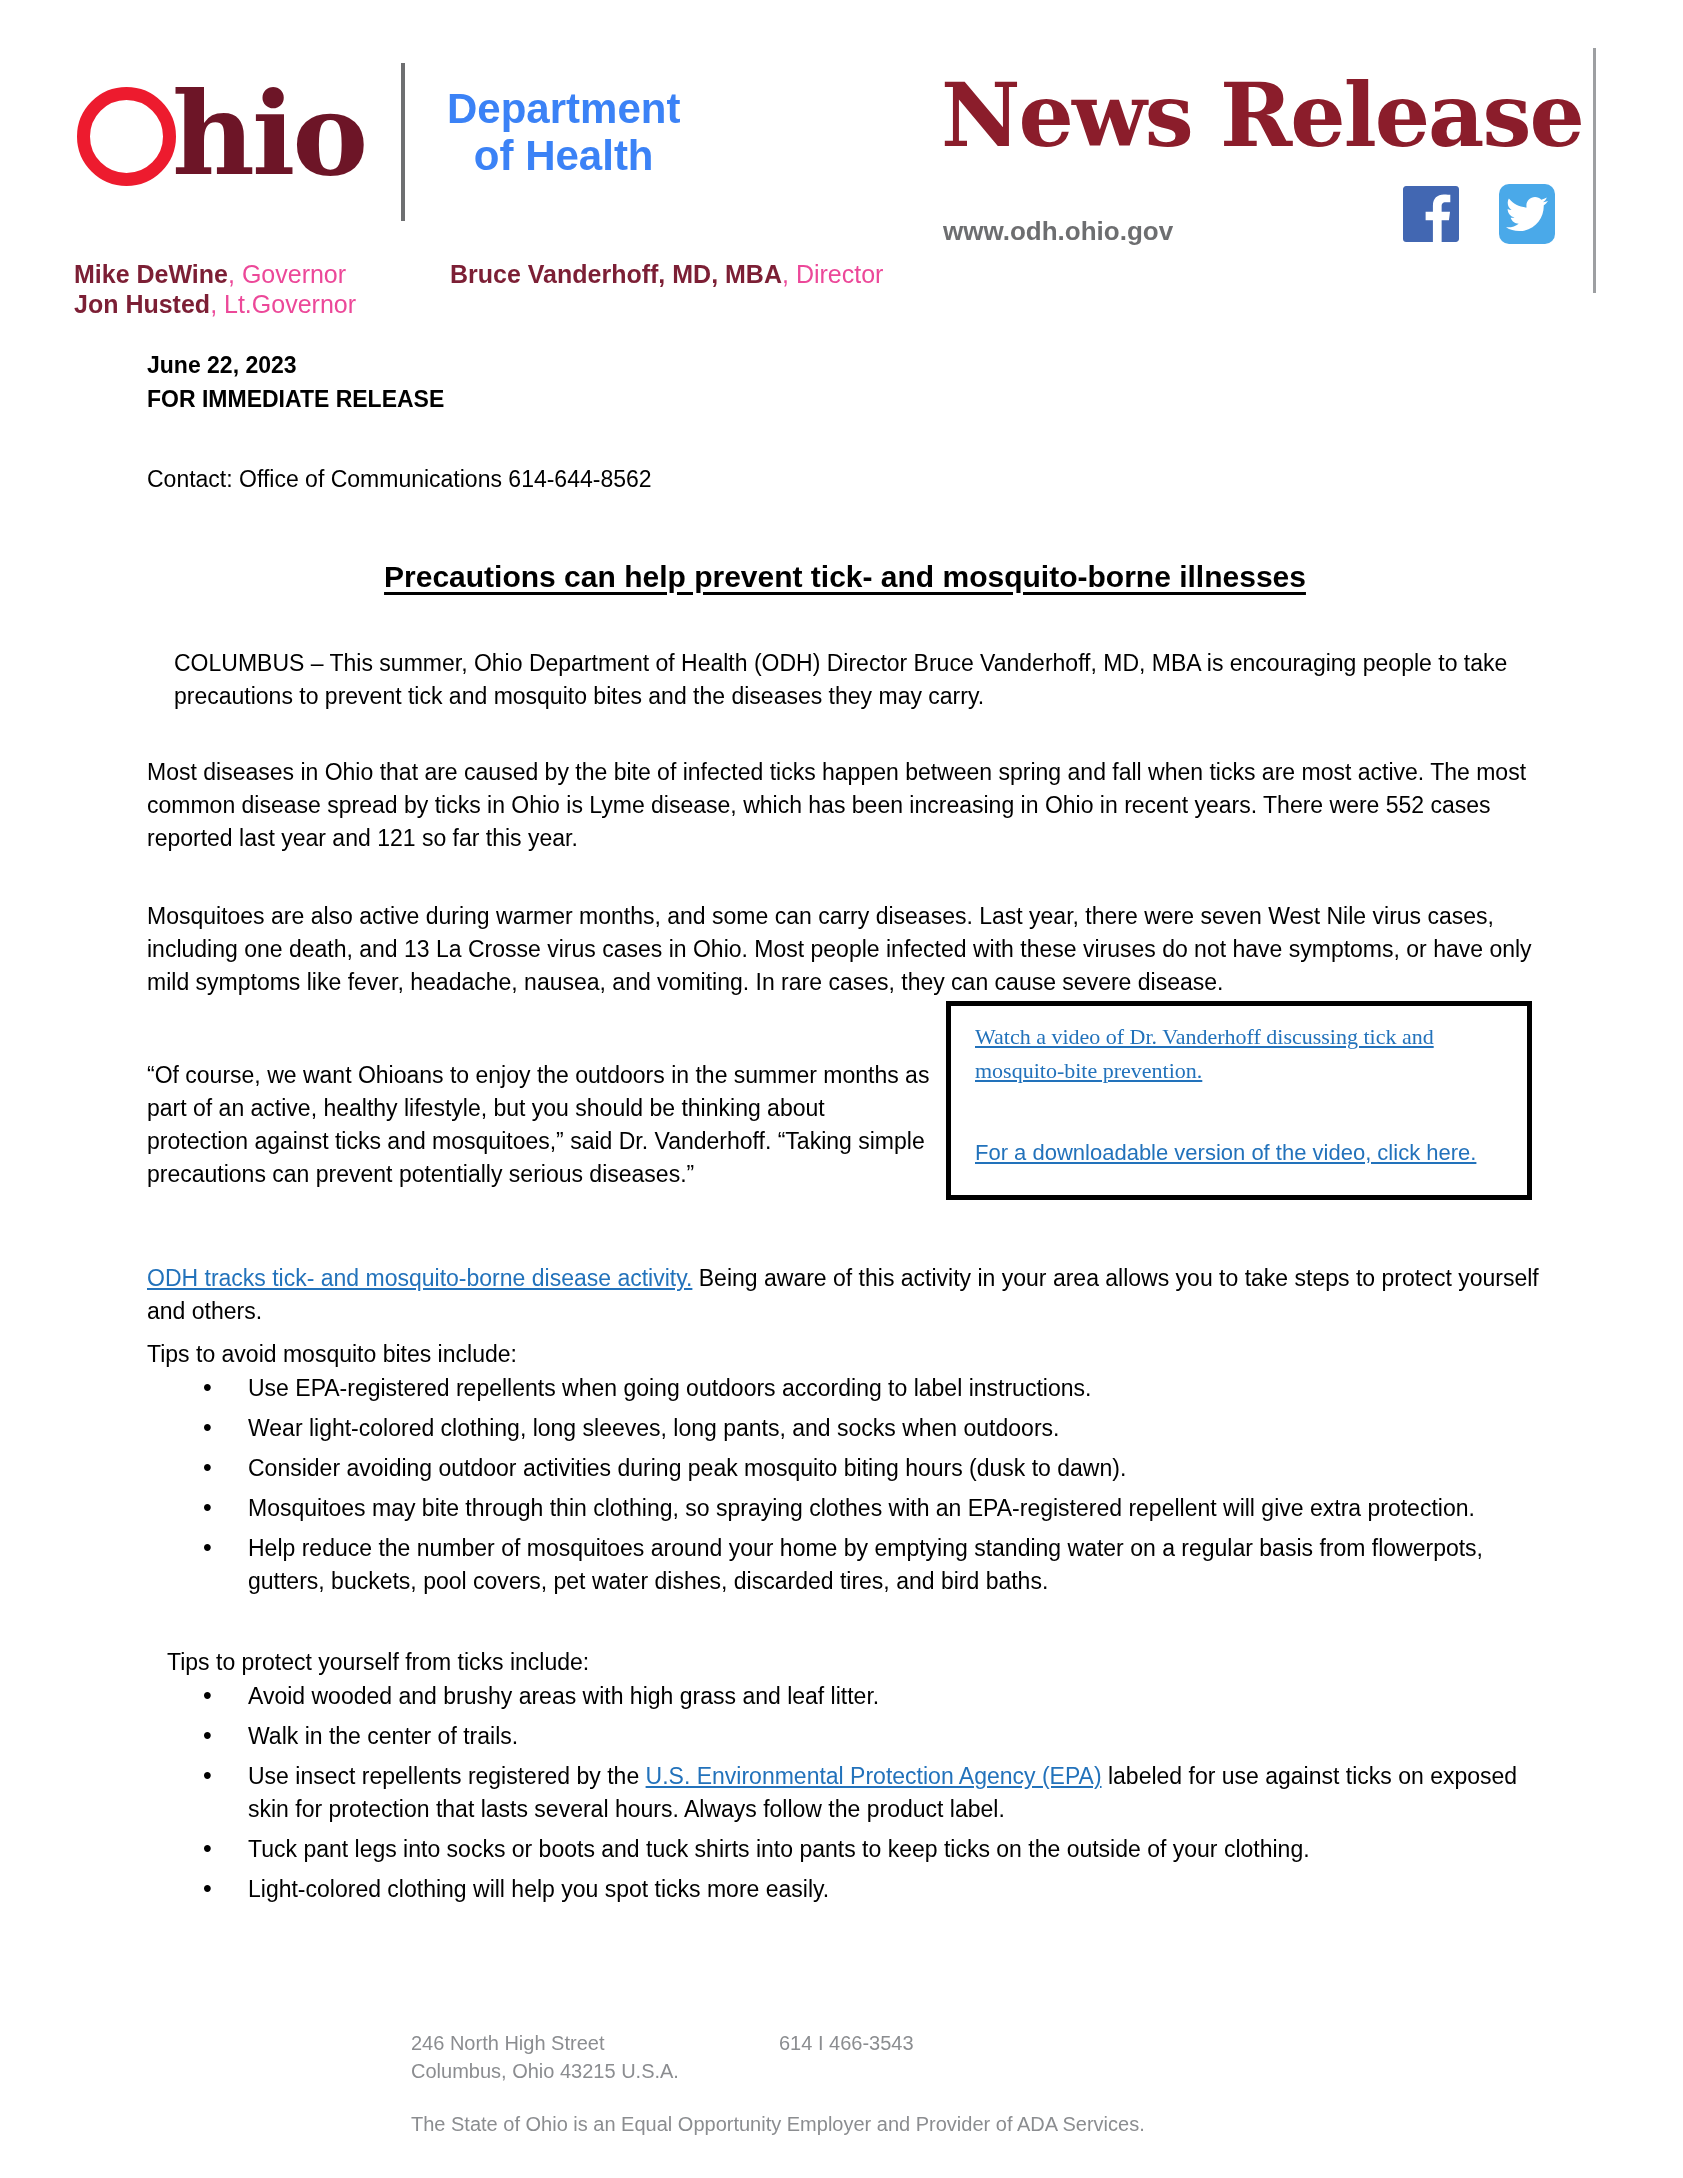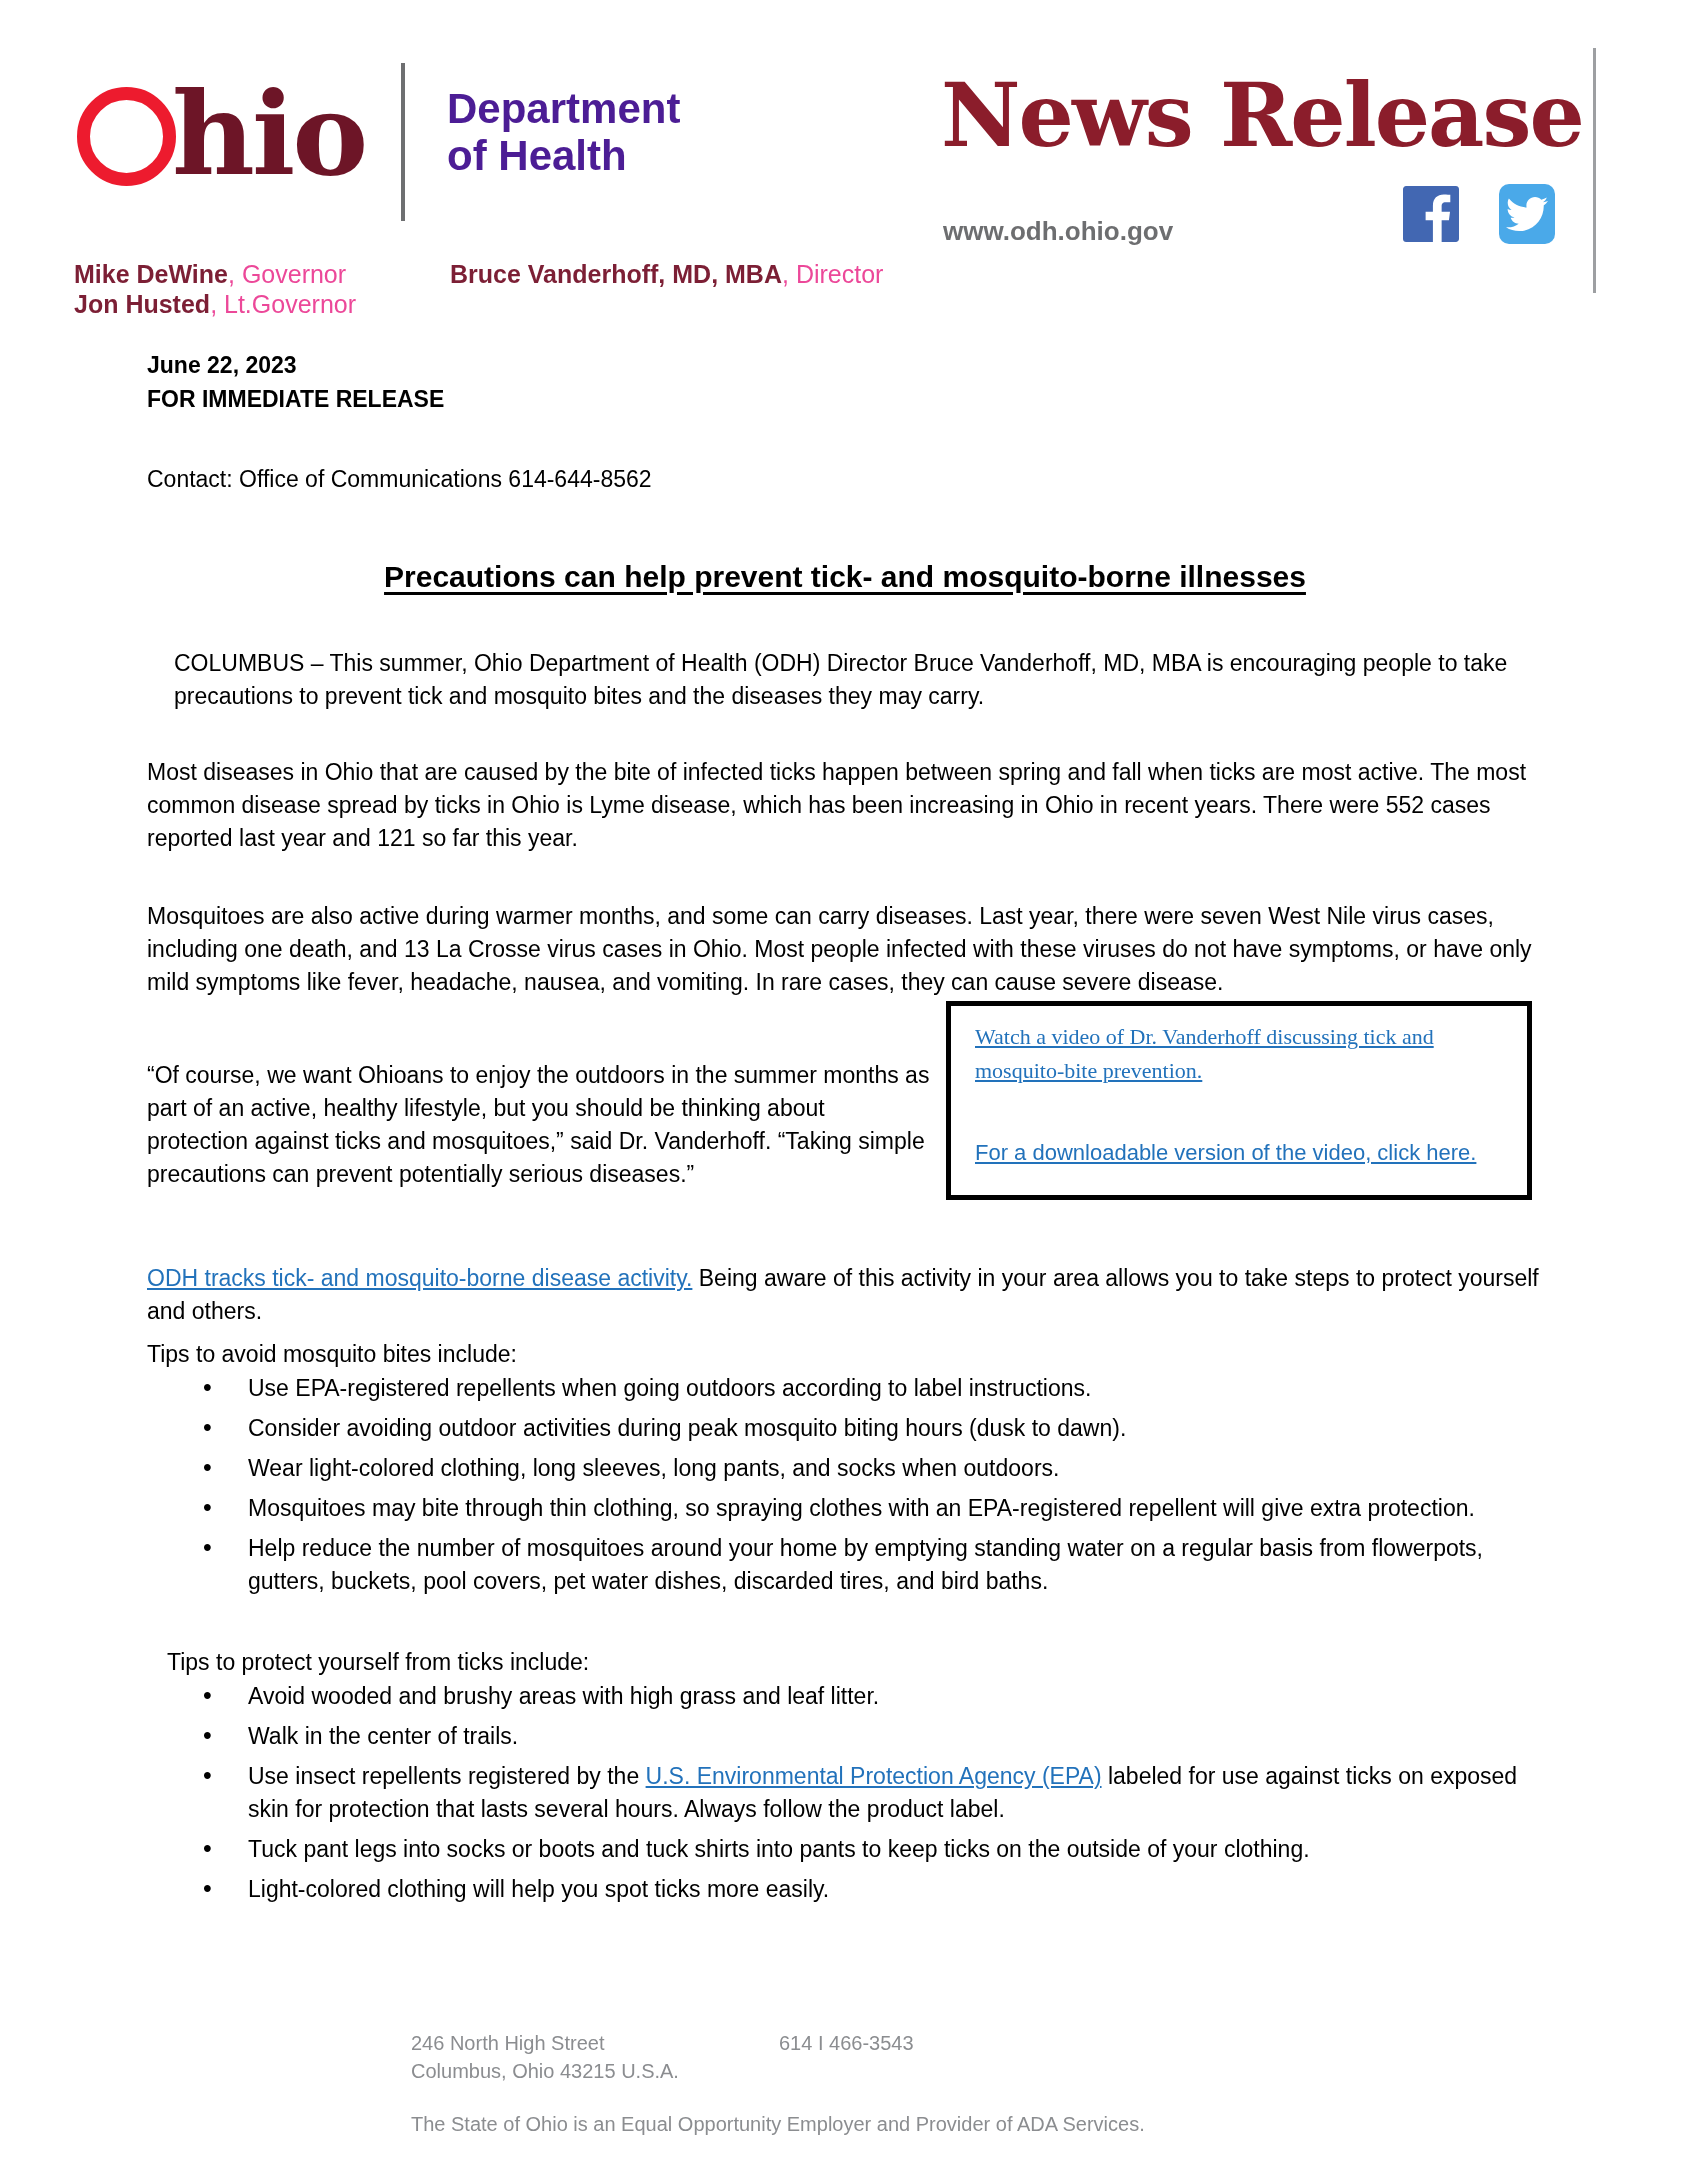--- a/index.html
+++ b/index.html
@@ -28,7 +28,7 @@
   .hdr-divider { left:401px; top:63px; width:4px; height:158px; background:#6e6f71; }
   .dept {
     left:447px; top:85px;
-    font-size:42px; font-weight:bold; line-height:47px; color:#4c1d95;
+    font-size:42px; font-weight:bold; line-height:47px; color:#3b82f6;text-align:center;
   }
   .news-release {
     left:941px; top:70px;

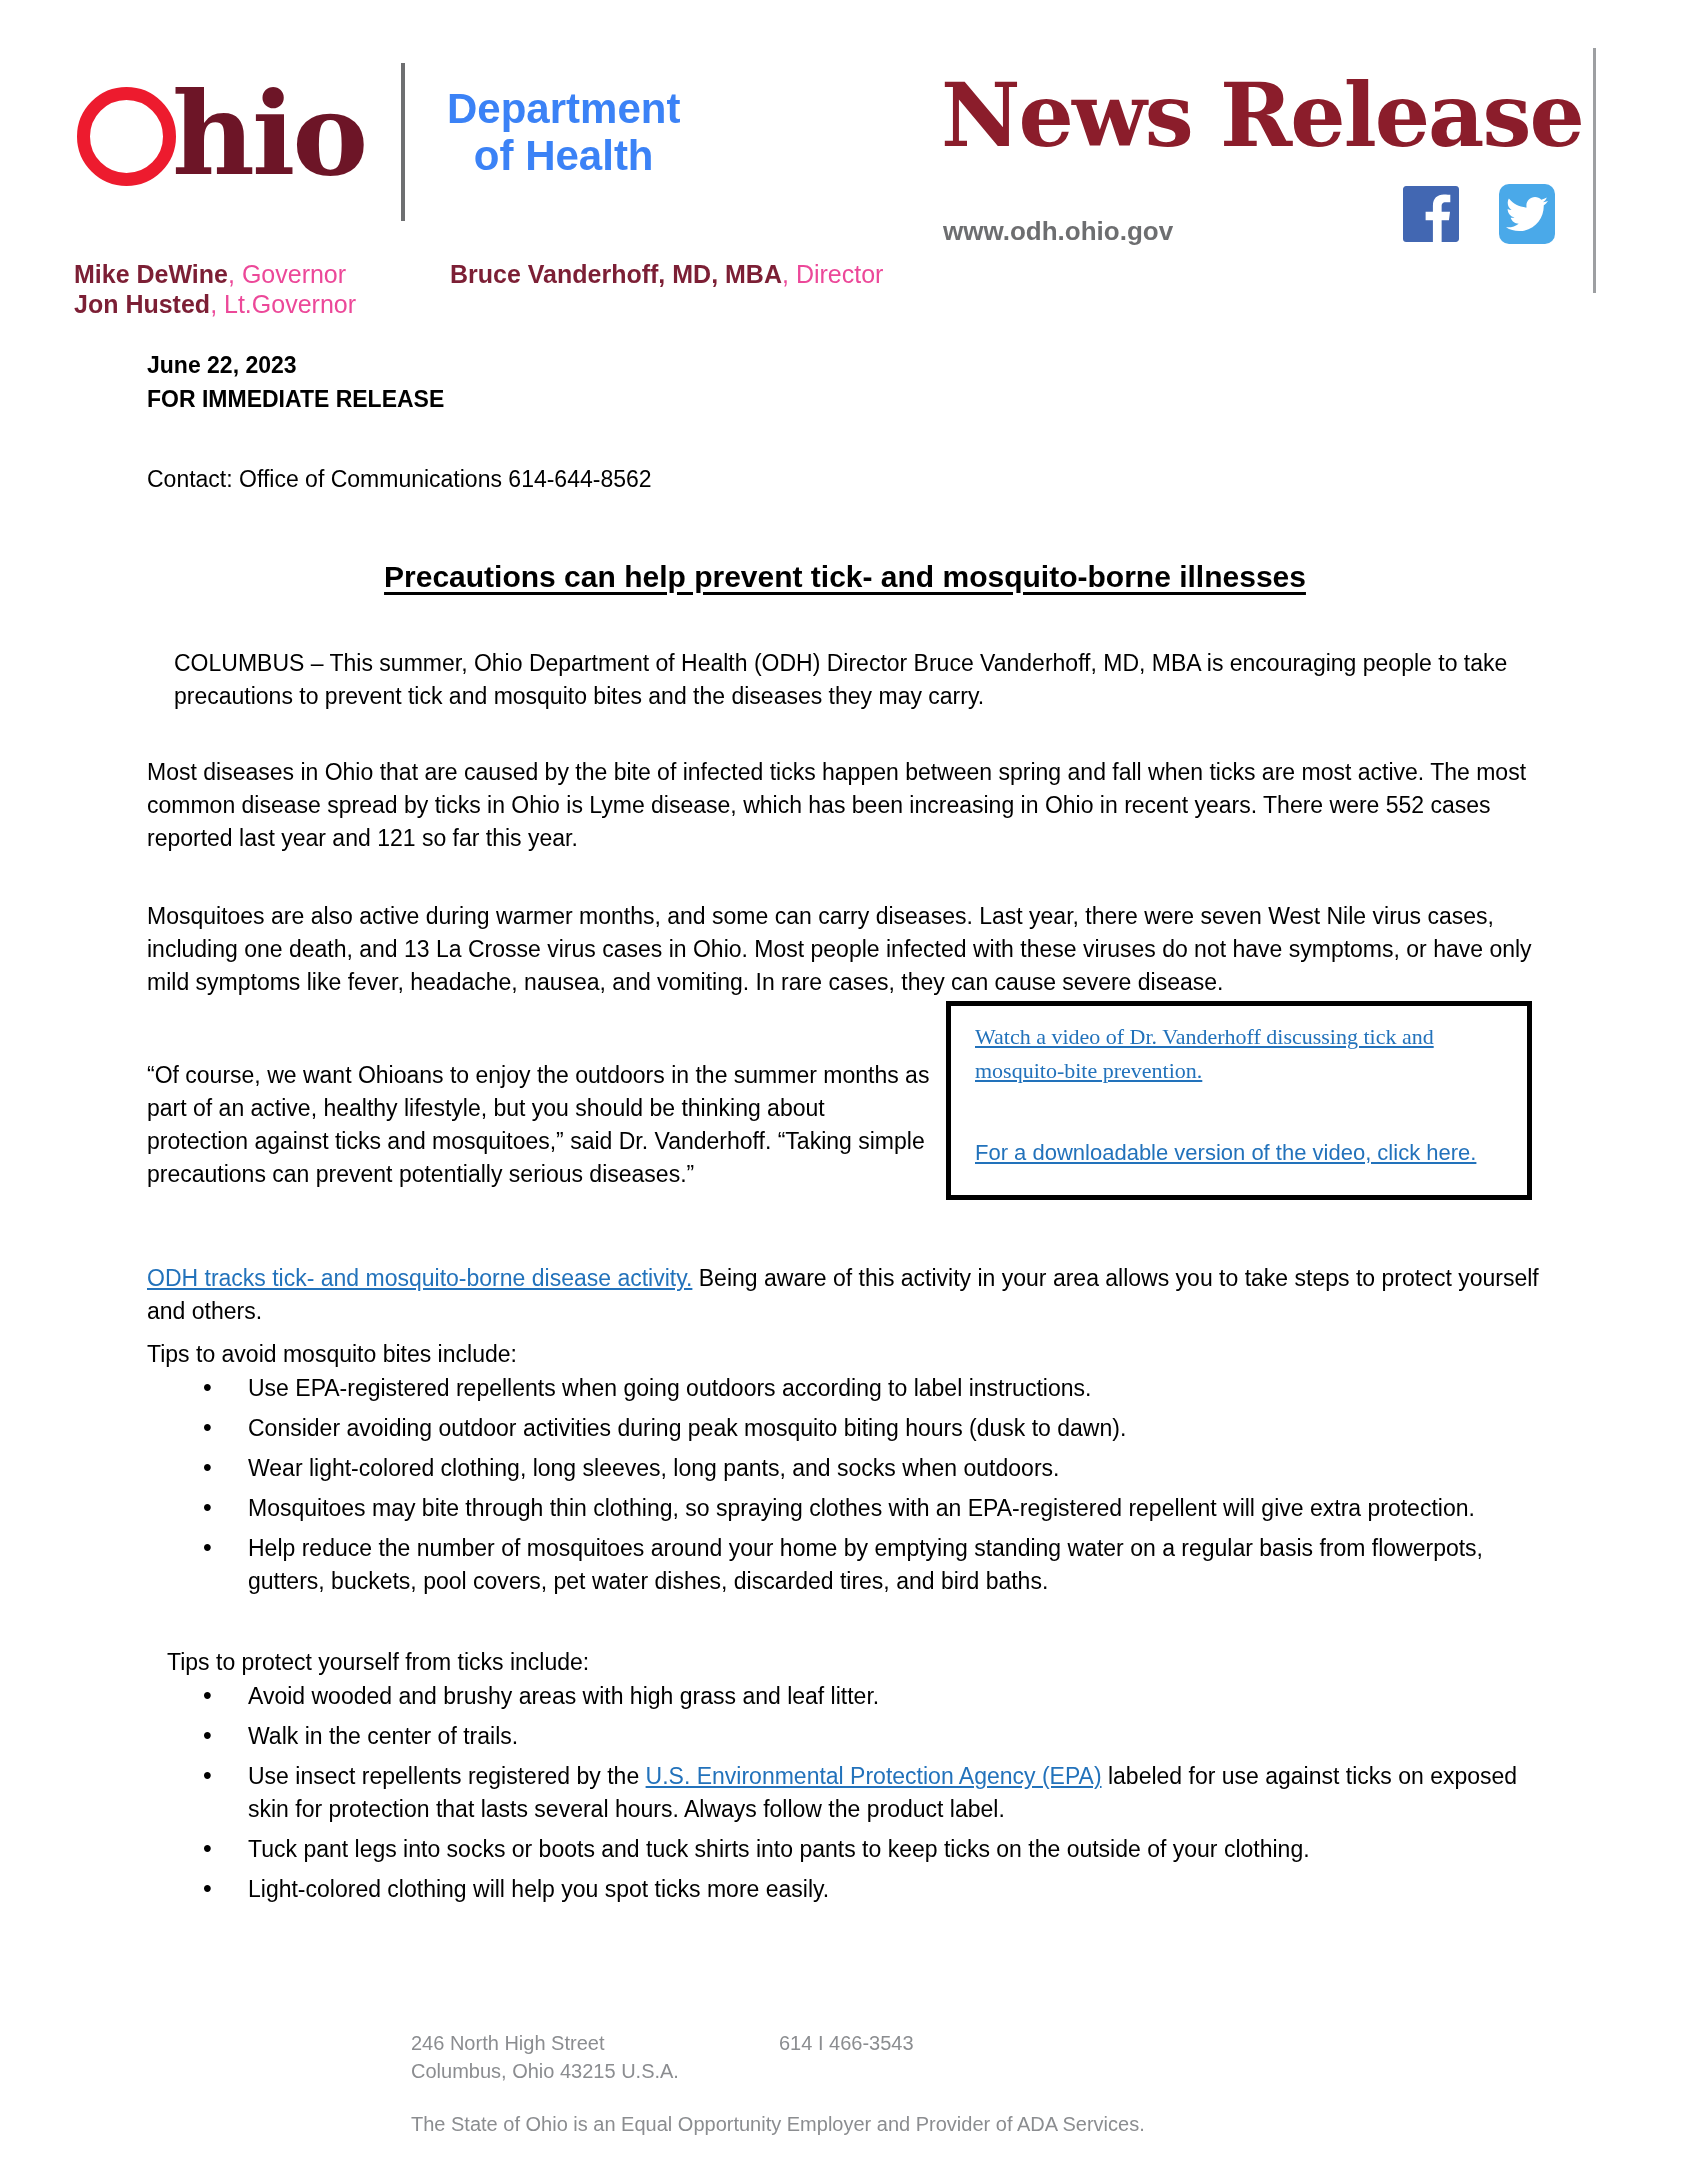--- a/index.html
+++ b/index.html
@@ -164,8 +164,8 @@
   <div class="abs tips-heading h-mosquito">Tips to avoid mosquito bites include:</div>
   <ul class="abs tips list-mosquito">
     <li><span>Use EPA-registered repellents when going outdoors according to label instructions.</span></li>
+    <li><span>Wear light-colored clothing, long sleeves, long pants, and socks when outdoors.</span></li>
     <li><span>Consider avoiding outdoor activities during peak mosquito biting hours (dusk to dawn).</span></li>
-    <li><span>Wear light-colored clothing, long sleeves, long pants, and socks when outdoors.</span></li>
     <li><span>Mosquitoes may bite through thin clothing, so spraying clothes with an EPA-registered repellent will give extra protection.</span></li>
     <li><span>Help reduce the number of mosquitoes around your home by emptying standing water on a regular basis from flowerpots, gutters, buckets, pool covers, pet water dishes, discarded tires, and bird baths.</span></li>
   </ul>

